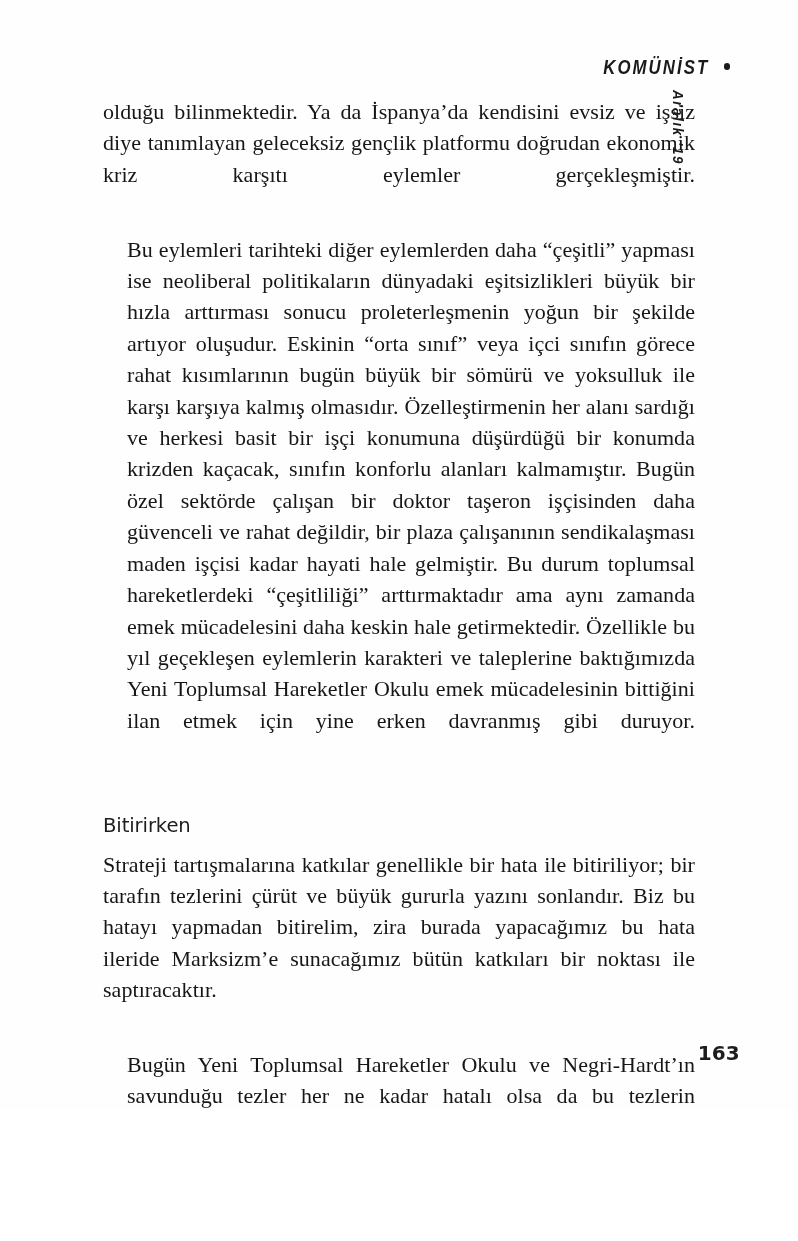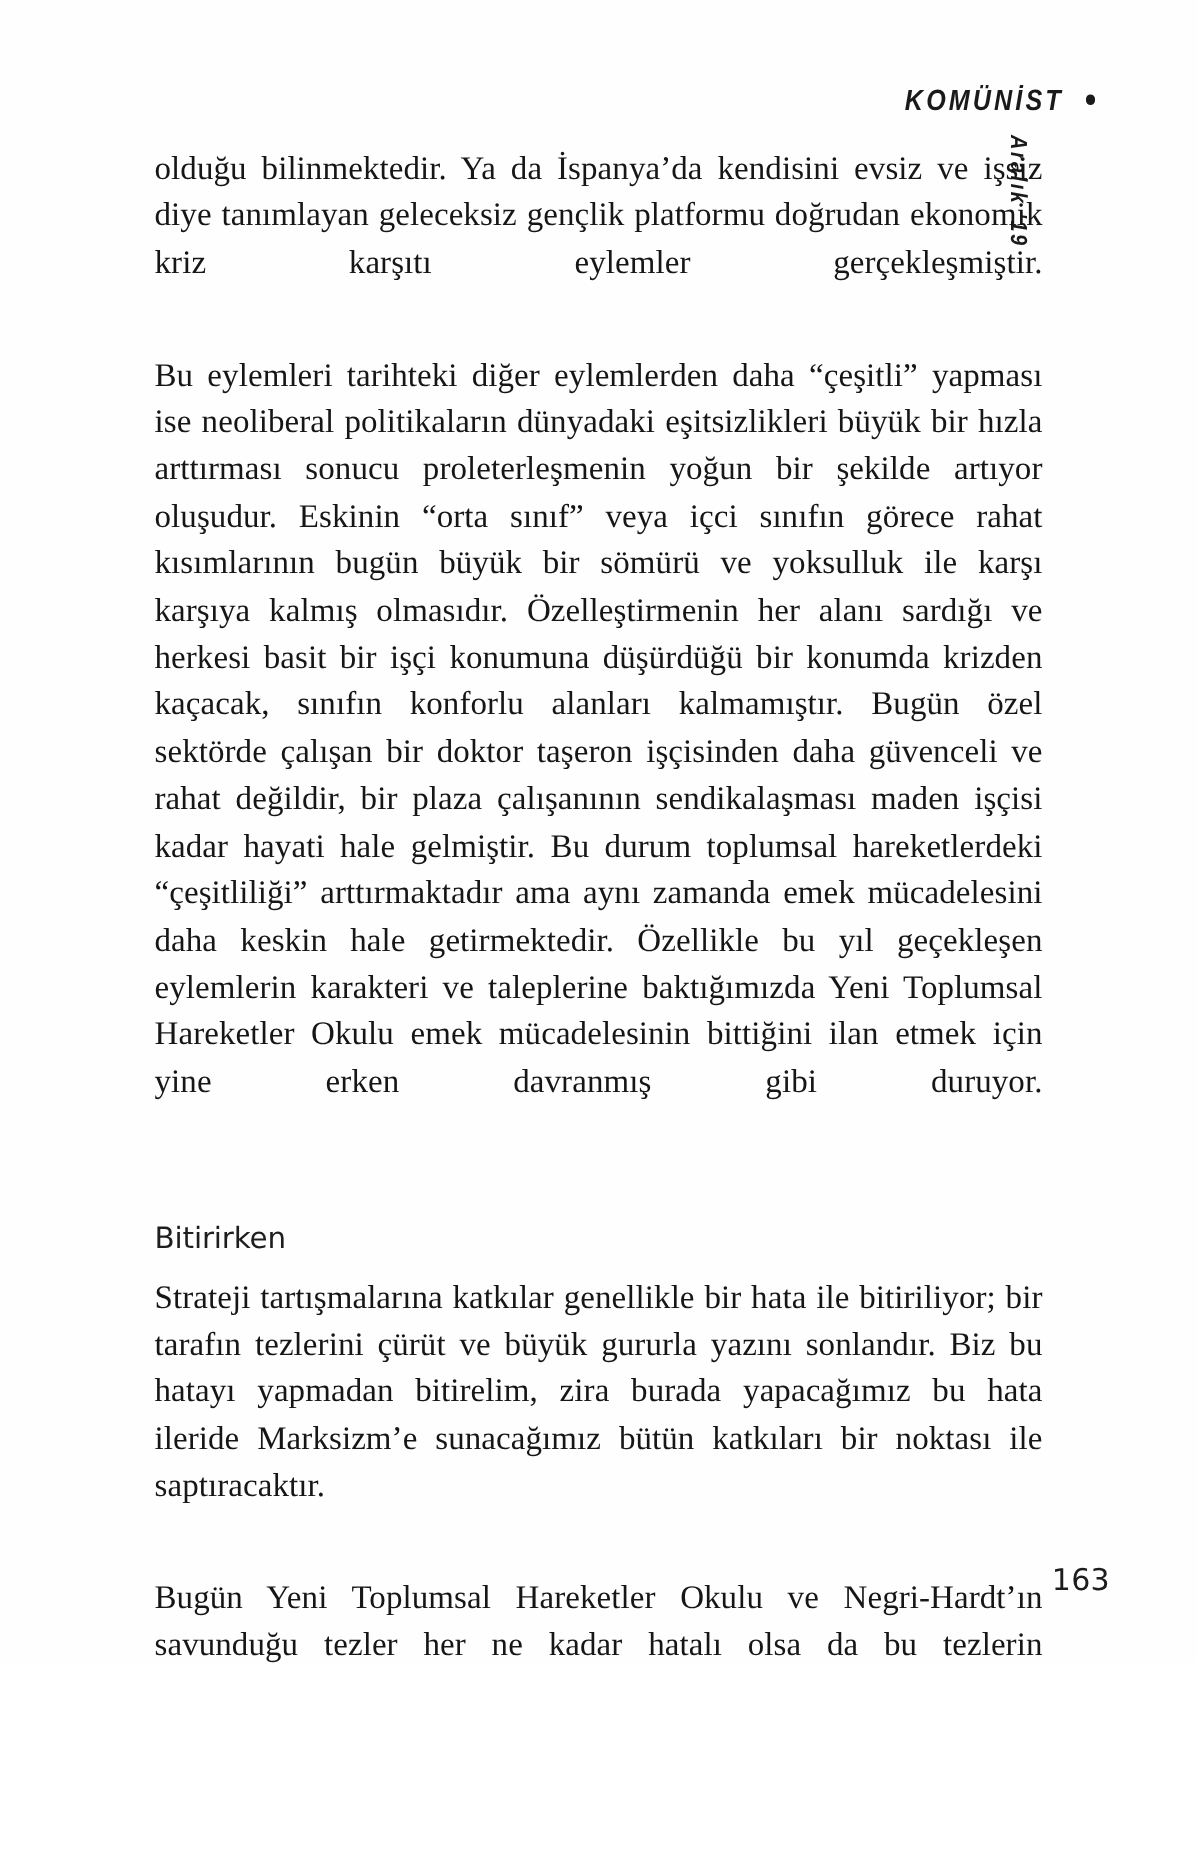--- a/index.html
+++ b/index.html
@@ -97,6 +97,7 @@
 
   .para + .para {
     margin-top: 12px;
+    margin-left: 24px;
   }
 
   .para:last-of-type {

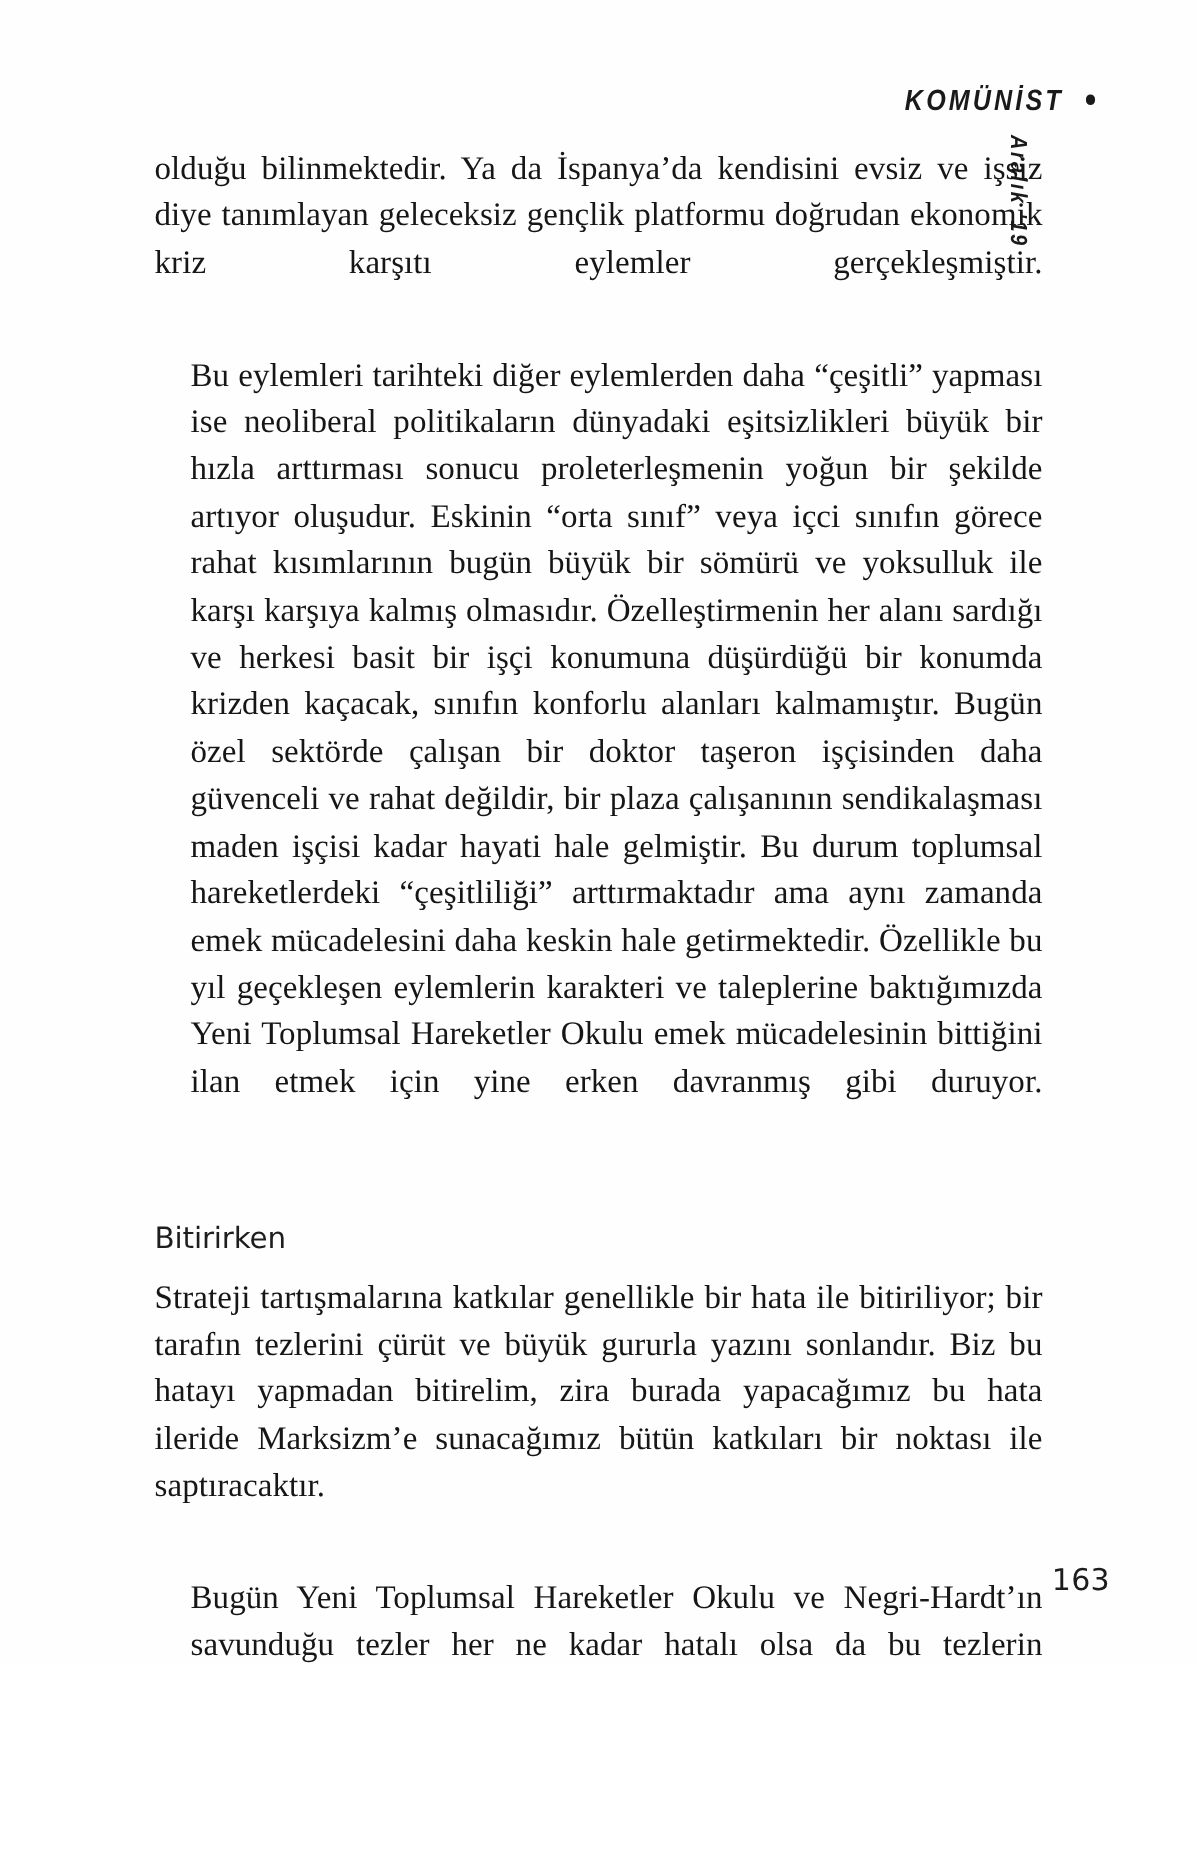--- a/index.html
+++ b/index.html
@@ -127,7 +127,7 @@
     right: 58px;
     bottom: 44px;
     font-family: "DejaVu Sans", "Liberation Sans", sans-serif;
-    font-weight: 400;
+    font-weight: 700;
     font-size: 20px;
     letter-spacing: 0.2px;
     color: #1d1d1d;

